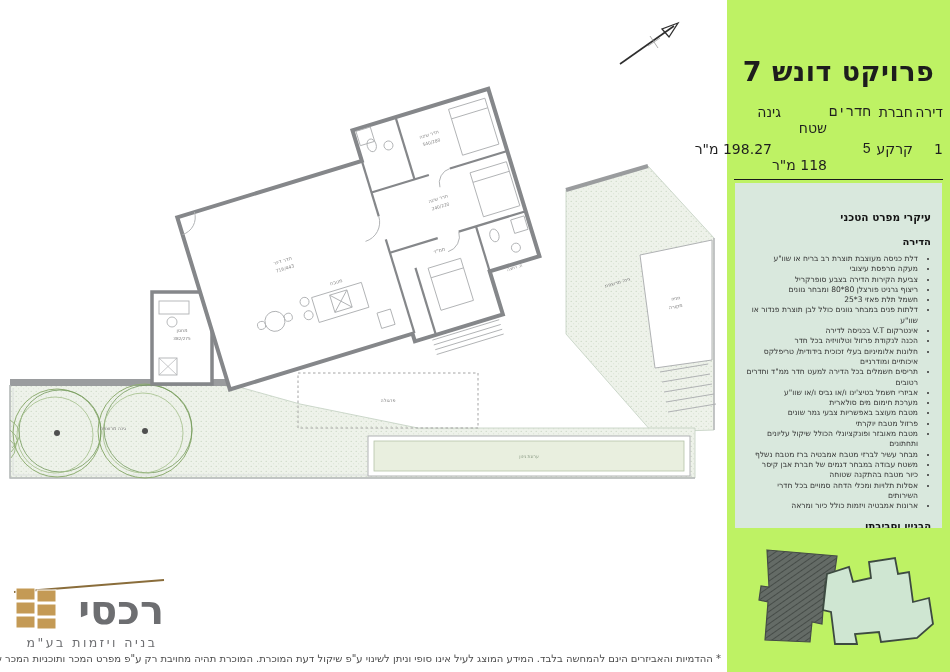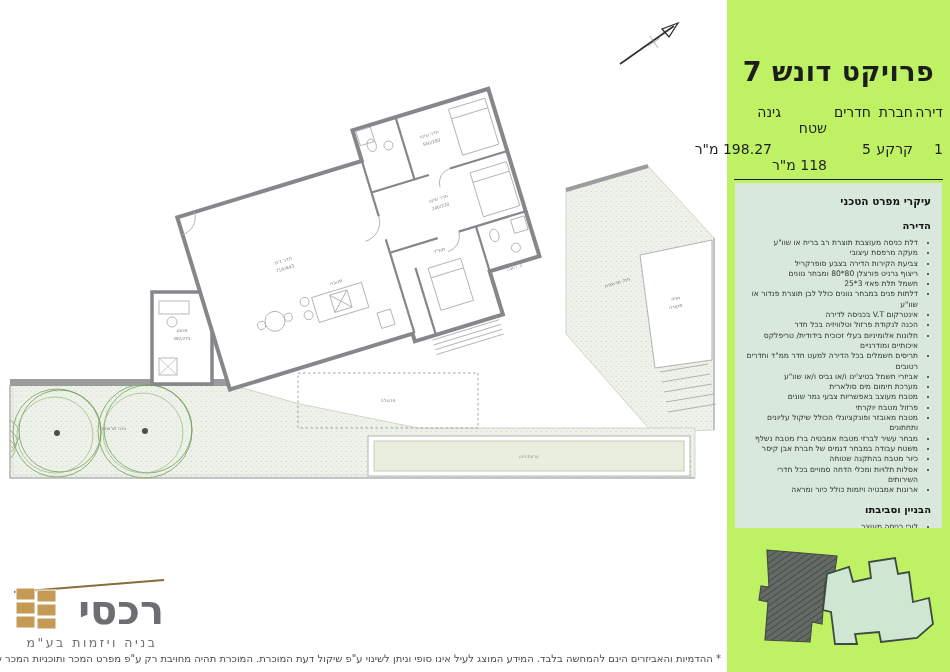--- a/index.html
+++ b/index.html
@@ -25,7 +25,7 @@
   .info-row .cell{text-align:right;font-size:14px;color:#1f1f1f;white-space:nowrap;}
   .info-row .cell:nth-child(1){flex:0 0 30px;}
   .info-row .cell:nth-child(2){flex:0 0 42px;}
-  .info-row .cell:nth-child(3){flex:0 0 44px;}
+  .info-row .cell:nth-child(3){flex:0 0 44px;font-family:Liberation Mono, monospace;}
   .info-row .cell:nth-child(4){flex:0 0 46px;margin-top:16px;}
   .info-row .cell:nth-child(5){flex:1;}
   .info-row.values{margin-top:5px;}

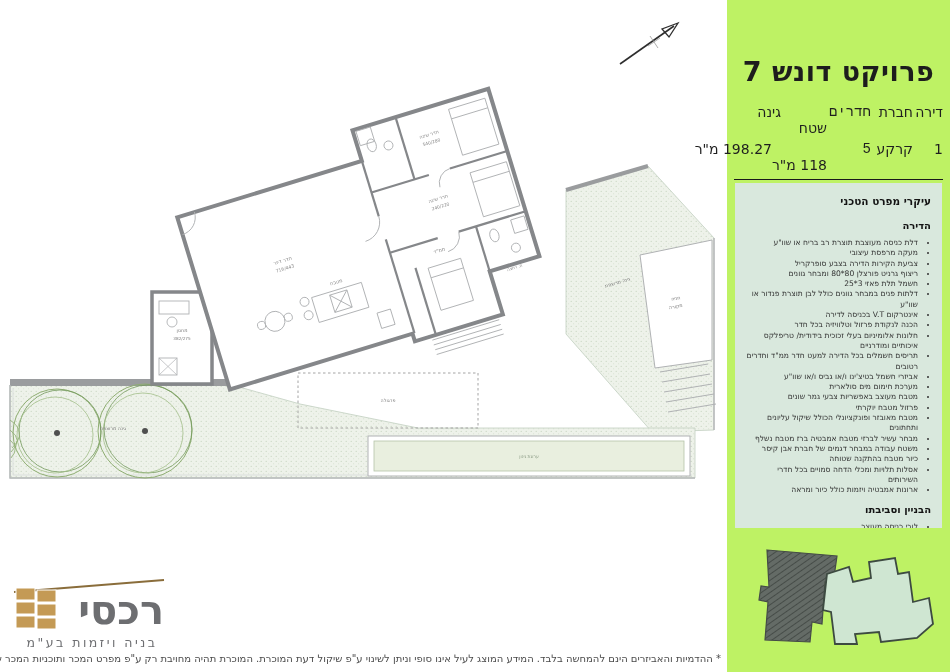--- a/index.html
+++ b/index.html
@@ -35,7 +35,7 @@
     background:#d9e8dd;box-sizing:border-box;padding:12px 11px;
     overflow:hidden;
   }
-  .spec-title{font-size:10.5px;font-weight:700;color:#141414;margin:0 0 13px 0;}
+  .spec-title{font-size:10.5px;font-weight:700;color:#141414;margin:16px 0 13px 0;}
   .spec-section-title{font-size:10px;font-weight:700;color:#141414;margin:9px 0 7px 0;}
   .spec-list{margin:0;padding:0 13px 0 0;list-style:disc;}
   .spec-list li{

